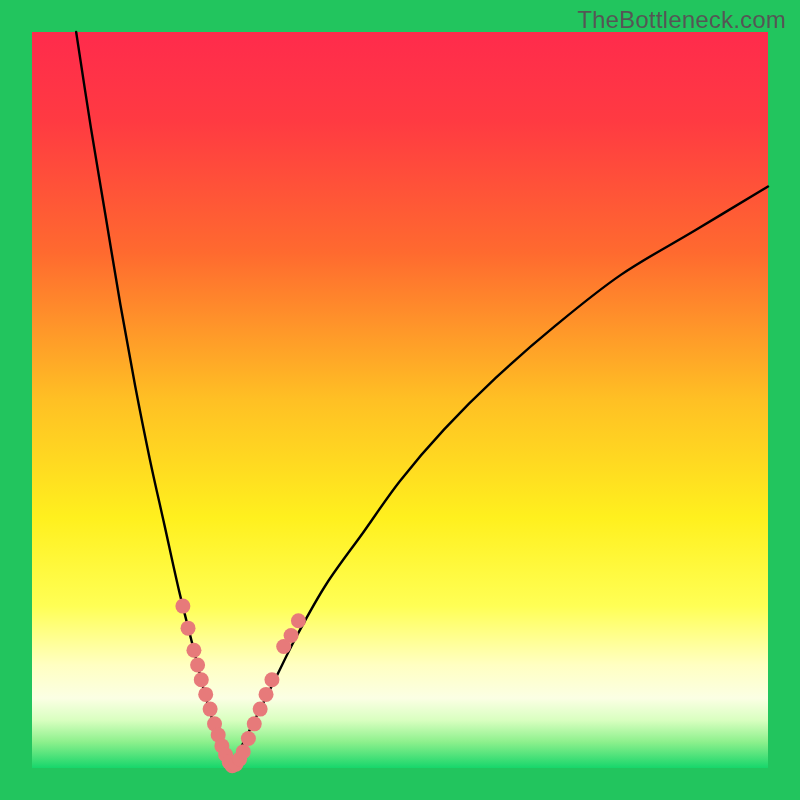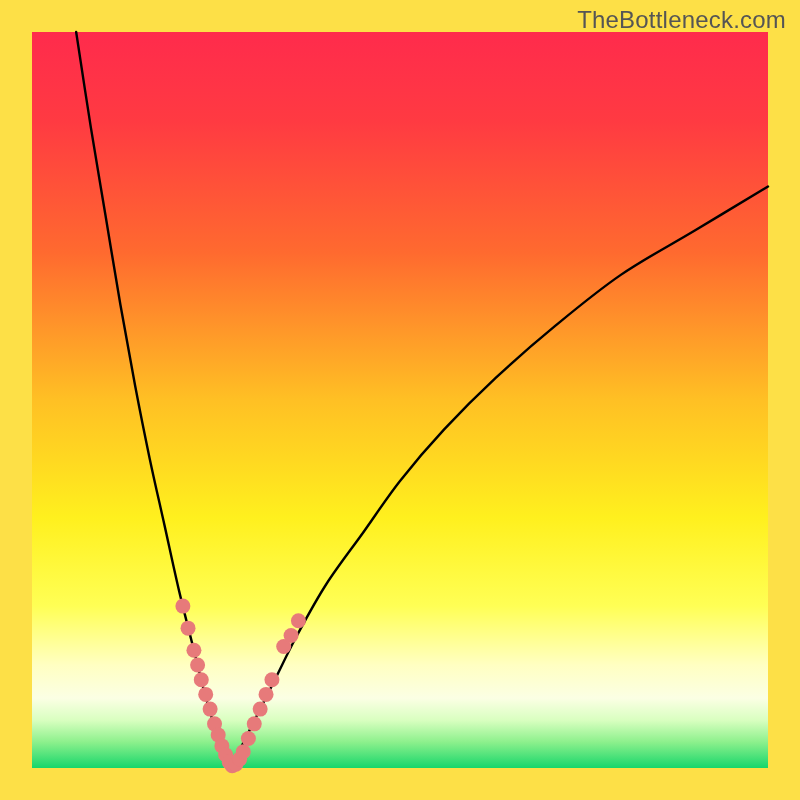--- a/index.html
+++ b/index.html
@@ -17,7 +17,7 @@
     top: 0;
     width: 800px;
     height: 800px;
-    background: #fde047;
+    background: #22c55e;
   }
   .plot-area {
     position: absolute;

